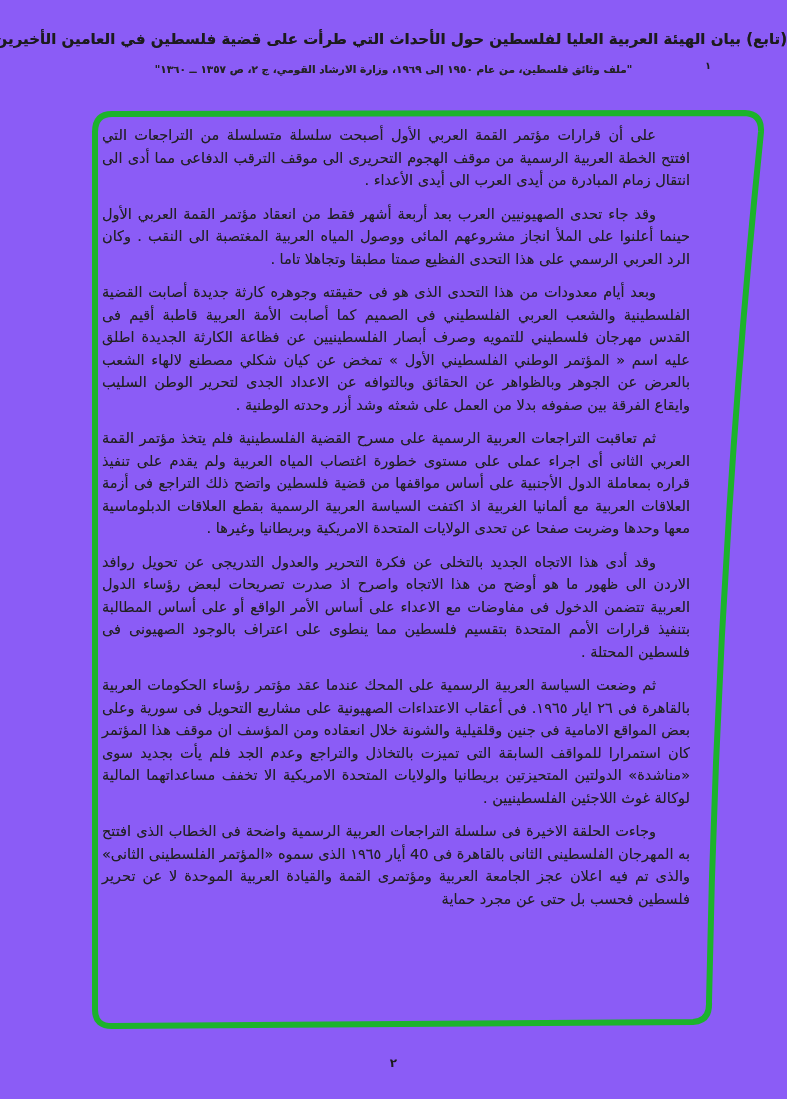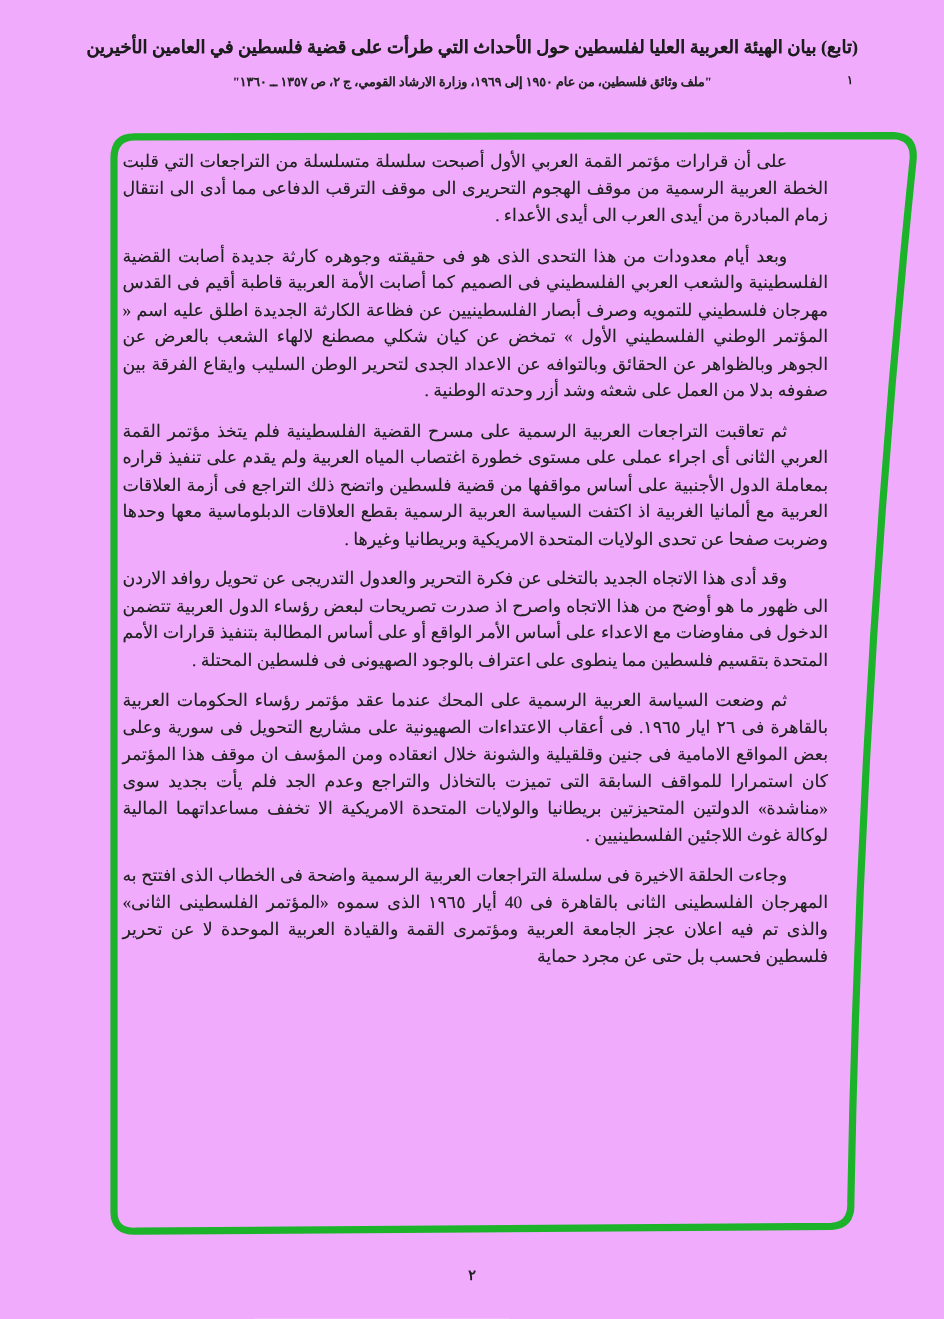--- a/index.html
+++ b/index.html
@@ -7,7 +7,7 @@
     width:787px;height:1099px;position:relative;overflow:hidden;
     background:#fefefdf8;font-family:"DejaVu Sans",sans-serif;color:#1c1c1c;
   }
-  .page{position:absolute;inset:0;background:#f0abfc;font-family:Liberation Serif, serif;}
+  .page{position:absolute;inset:0;background:#8b5cf6;}
   .header{position:absolute;top:30px;left:0;right:0;text-align:center;direction:rtl;}
   .doc-title{
     font-size:15px;font-weight:bold;white-space:nowrap;

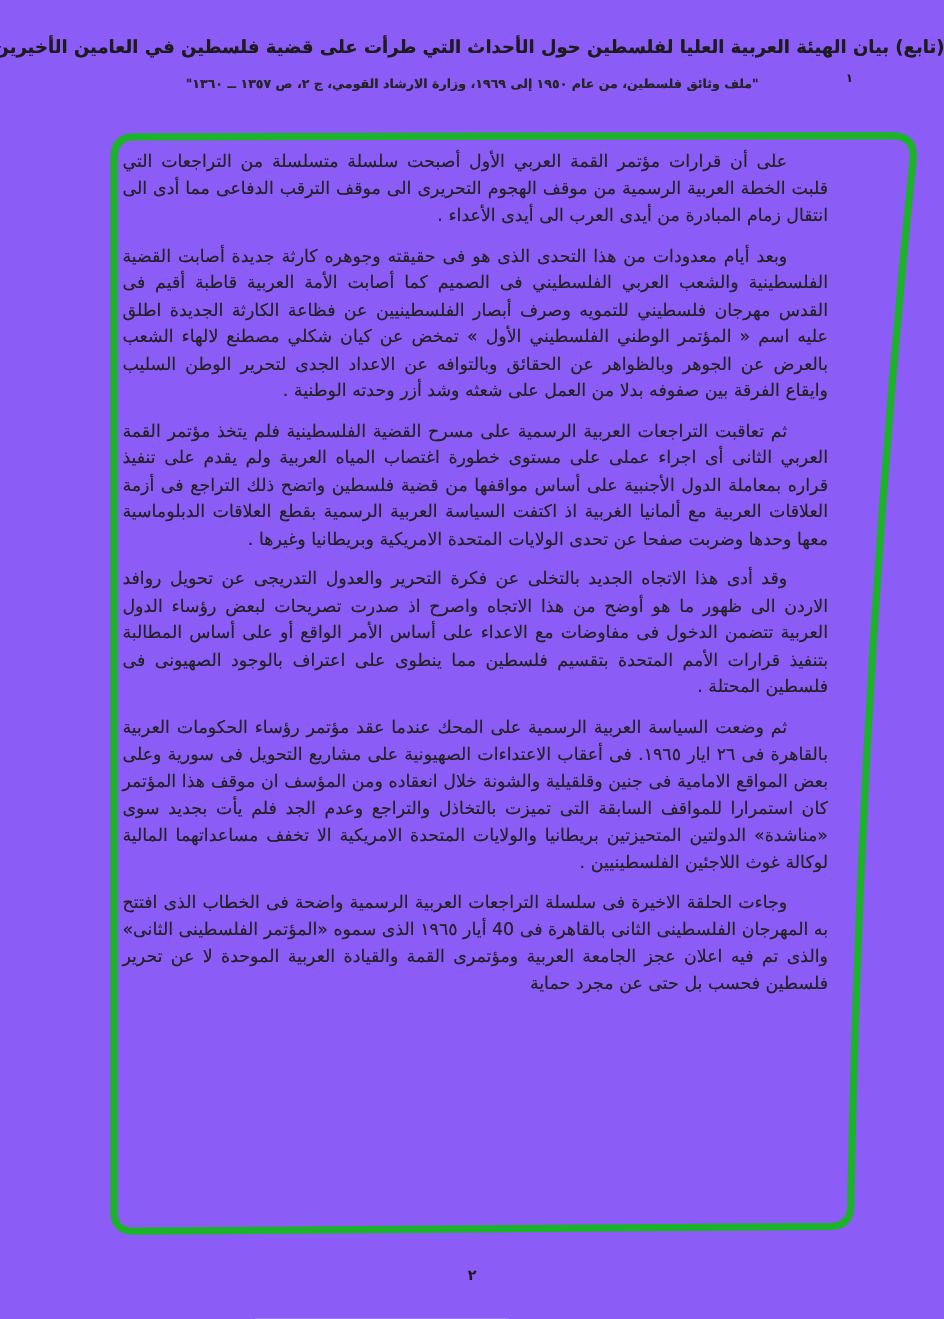--- a/index.html
+++ b/index.html
@@ -61,7 +61,7 @@
   </svg>
 
   <div class="body-text">
-    <p>على أن قرارات مؤتمر القمة العربي الأول أصبحت سلسلة متسلسلة من التراجعات التي قلبت الخطة العربية الرسمية من موقف الهجوم التحريرى الى موقف الترقب الدفاعى مما أدى الى انتقال زمام المبادرة من أيدى العرب الى أيدى الأعداء .</p>
+    <p>على أن قرارات مؤتمر القمة العربي الأول أصبحت سلسلة متسلسلة من التراجعات التي افتتح الخطة العربية الرسمية من موقف الهجوم التحريرى الى موقف الترقب الدفاعى مما أدى الى انتقال زمام المبادرة من أيدى العرب الى أيدى الأعداء .</p>
     <p>وبعد أيام معدودات من هذا التحدى الذى هو فى حقيقته وجوهره كارثة جديدة أصابت القضية الفلسطينية والشعب العربي الفلسطيني فى الصميم كما أصابت الأمة العربية قاطبة أقيم فى القدس مهرجان فلسطيني للتمويه وصرف أبصار الفلسطينيين عن فظاعة الكارثة الجديدة اطلق عليه اسم « المؤتمر الوطني الفلسطيني الأول » تمخض عن كيان شكلي مصطنع لالهاء الشعب بالعرض عن الجوهر وبالظواهر عن الحقائق وبالتوافه عن الاعداد الجدى لتحرير الوطن السليب وايقاع الفرقة بين صفوفه بدلا من العمل على شعثه وشد أزر وحدته الوطنية .</p>
     <p>ثم تعاقبت التراجعات العربية الرسمية على مسرح القضية الفلسطينية فلم يتخذ مؤتمر القمة العربي الثانى أى اجراء عملى على مستوى خطورة اغتصاب المياه العربية ولم يقدم على تنفيذ قراره بمعاملة الدول الأجنبية على أساس مواقفها من قضية فلسطين واتضح ذلك التراجع فى أزمة العلاقات العربية مع ألمانيا الغربية اذ اكتفت السياسة العربية الرسمية بقطع العلاقات الدبلوماسية معها وحدها وضربت صفحا عن تحدى الولايات المتحدة الامريكية وبريطانيا وغيرها .</p>
     <p>وقد أدى هذا الاتجاه الجديد بالتخلى عن فكرة التحرير والعدول التدريجى عن تحويل روافد الاردن الى ظهور ما هو أوضح من هذا الاتجاه واصرح اذ صدرت تصريحات لبعض رؤساء الدول العربية تتضمن الدخول فى مفاوضات مع الاعداء على أساس الأمر الواقع أو على أساس المطالبة بتنفيذ قرارات الأمم المتحدة بتقسيم فلسطين مما ينطوى على اعتراف بالوجود الصهيونى فى فلسطين المحتلة .</p>

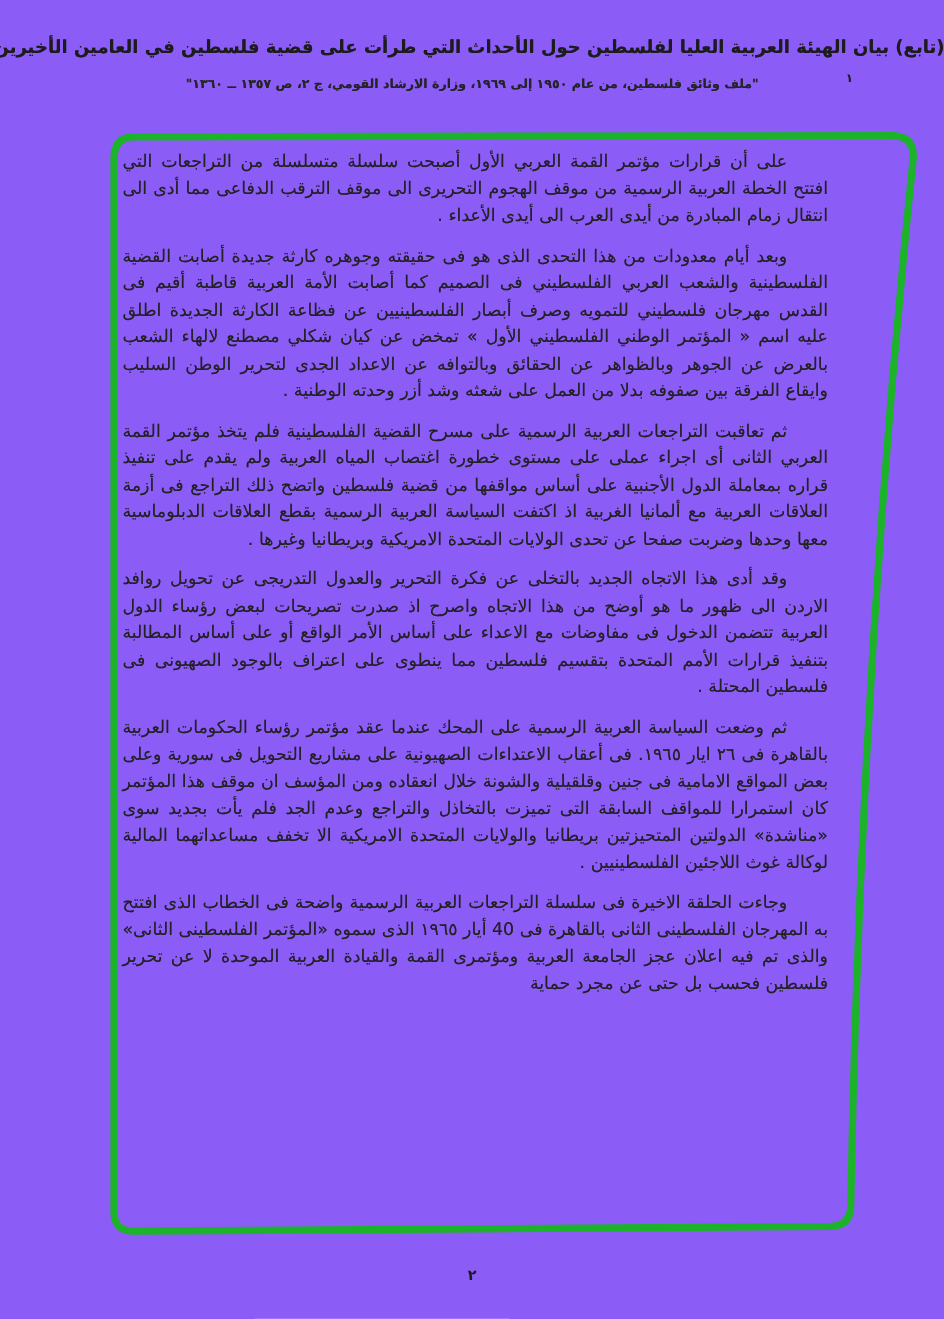--- a/index.html
+++ b/index.html
@@ -62,6 +62,7 @@
 
   <div class="body-text">
     <p>على أن قرارات مؤتمر القمة العربي الأول أصبحت سلسلة متسلسلة من التراجعات التي افتتح الخطة العربية الرسمية من موقف الهجوم التحريرى الى موقف الترقب الدفاعى مما أدى الى انتقال زمام المبادرة من أيدى العرب الى أيدى الأعداء .</p>
+    <p>وقد جاء تحدى الصهيونيين العرب بعد أربعة أشهر فقط من انعقاد مؤتمر القمة العربي الأول حينما أعلنوا على الملأ انجاز مشروعهم المائى ووصول المياه العربية المغتصبة الى النقب . وكان الرد العربي الرسمي على هذا التحدى الفظيع صمتا مطبقا وتجاهلا تاما .</p>
     <p>وبعد أيام معدودات من هذا التحدى الذى هو فى حقيقته وجوهره كارثة جديدة أصابت القضية الفلسطينية والشعب العربي الفلسطيني فى الصميم كما أصابت الأمة العربية قاطبة أقيم فى القدس مهرجان فلسطيني للتمويه وصرف أبصار الفلسطينيين عن فظاعة الكارثة الجديدة اطلق عليه اسم « المؤتمر الوطني الفلسطيني الأول » تمخض عن كيان شكلي مصطنع لالهاء الشعب بالعرض عن الجوهر وبالظواهر عن الحقائق وبالتوافه عن الاعداد الجدى لتحرير الوطن السليب وايقاع الفرقة بين صفوفه بدلا من العمل على شعثه وشد أزر وحدته الوطنية .</p>
     <p>ثم تعاقبت التراجعات العربية الرسمية على مسرح القضية الفلسطينية فلم يتخذ مؤتمر القمة العربي الثانى أى اجراء عملى على مستوى خطورة اغتصاب المياه العربية ولم يقدم على تنفيذ قراره بمعاملة الدول الأجنبية على أساس مواقفها من قضية فلسطين واتضح ذلك التراجع فى أزمة العلاقات العربية مع ألمانيا الغربية اذ اكتفت السياسة العربية الرسمية بقطع العلاقات الدبلوماسية معها وحدها وضربت صفحا عن تحدى الولايات المتحدة الامريكية وبريطانيا وغيرها .</p>
     <p>وقد أدى هذا الاتجاه الجديد بالتخلى عن فكرة التحرير والعدول التدريجى عن تحويل روافد الاردن الى ظهور ما هو أوضح من هذا الاتجاه واصرح اذ صدرت تصريحات لبعض رؤساء الدول العربية تتضمن الدخول فى مفاوضات مع الاعداء على أساس الأمر الواقع أو على أساس المطالبة بتنفيذ قرارات الأمم المتحدة بتقسيم فلسطين مما ينطوى على اعتراف بالوجود الصهيونى فى فلسطين المحتلة .</p>

